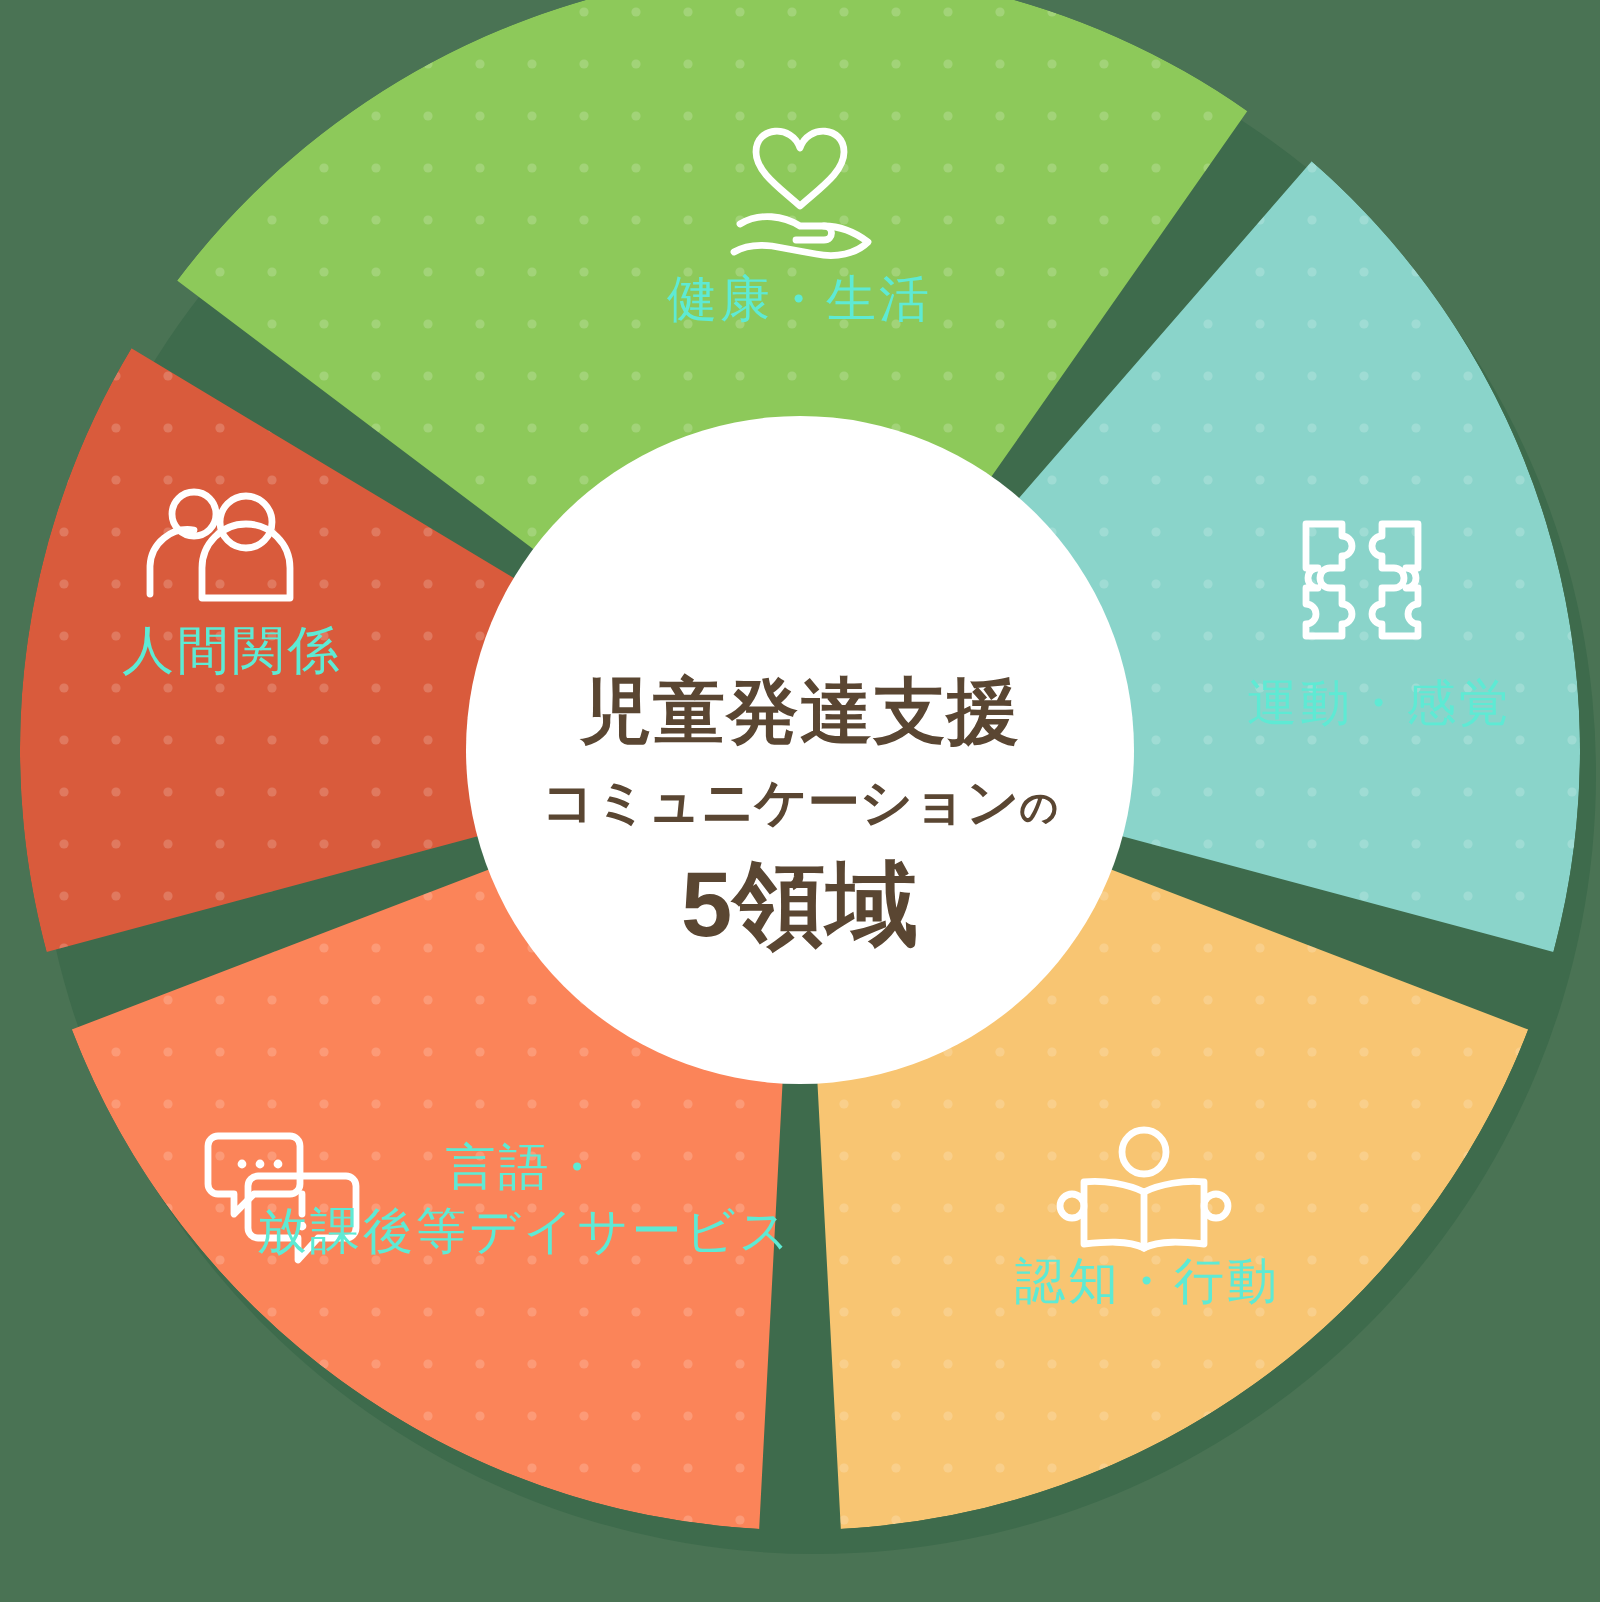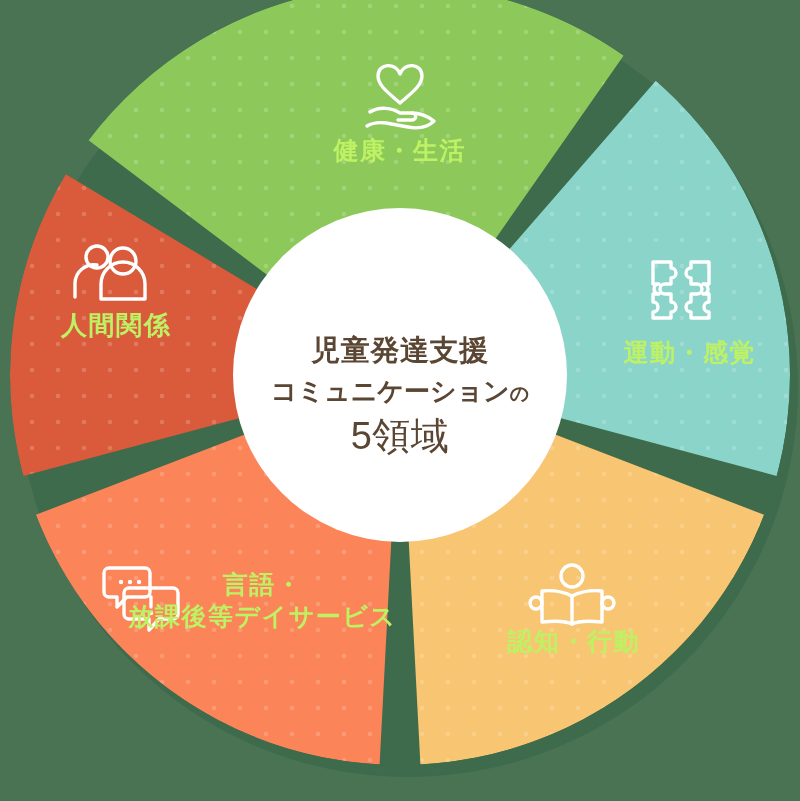--- a/index.html
+++ b/index.html
@@ -13,8 +13,8 @@
   #wheel{position:absolute;left:0;top:0;width:800px;height:801px;}
   .seg-label{
     position:absolute;
-    color:#bef264;
-    font-weight:bold;
+    color:#5eead4;
+    font-weight:normal;
     text-align:center;
     line-height:1.28;
     letter-spacing:0.06em;

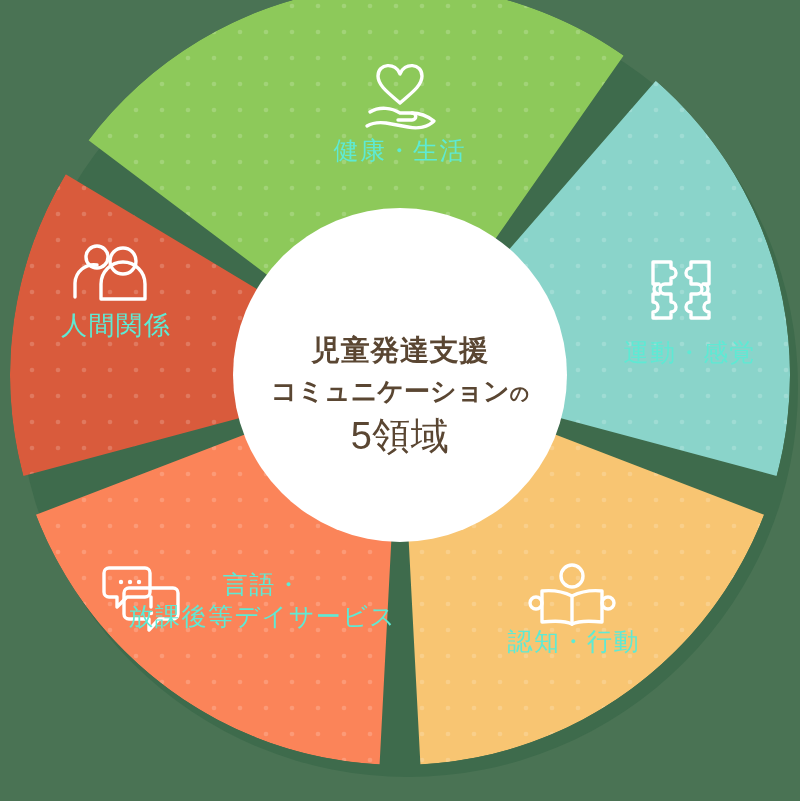--- a/index.html
+++ b/index.html
@@ -28,7 +28,7 @@
     color:#5a4632;
   }
   #center-text .l1{
-    font-size:29px;font-weight:bold;letter-spacing:0.02em;line-height:1.42;
+    font-size:36px;font-weight:bold;letter-spacing:0.02em;line-height:1.42;
   }
   #center-text .l2{
     font-size:26px;font-weight:bold;letter-spacing:0.00em;line-height:1.55;

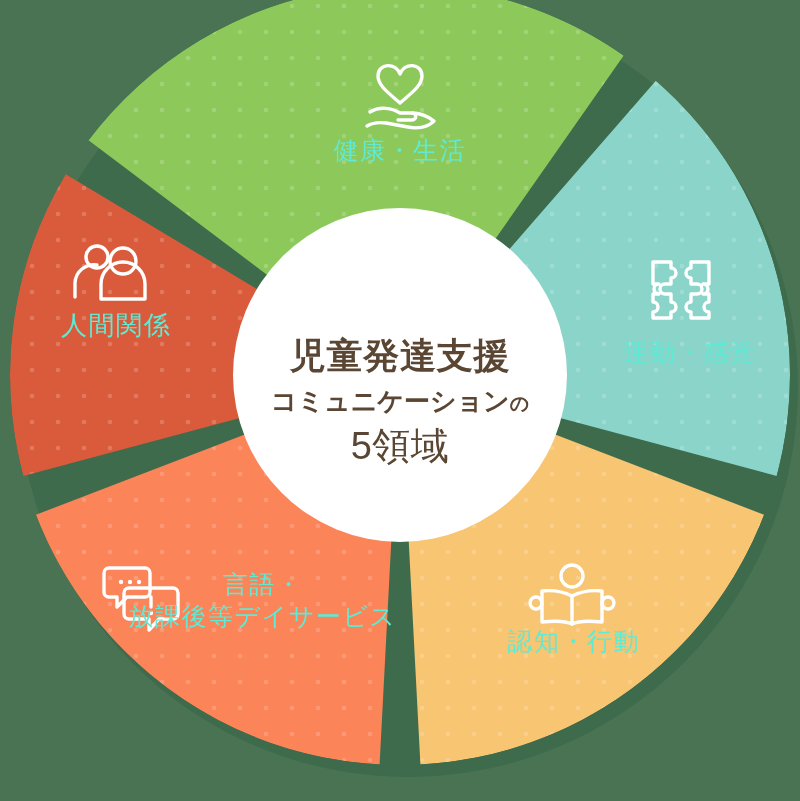--- a/index.html
+++ b/index.html
@@ -35,7 +35,7 @@
   }
   #center-text .l2 .small{font-size:19px;}
   #center-text .l3{
-    font-size:38px;font-weight:normal;letter-spacing:0.01em;line-height:1.35;
+    font-size:46px;font-weight:bold;letter-spacing:0.01em;line-height:1.35;
   }
 </style>
 </head>

